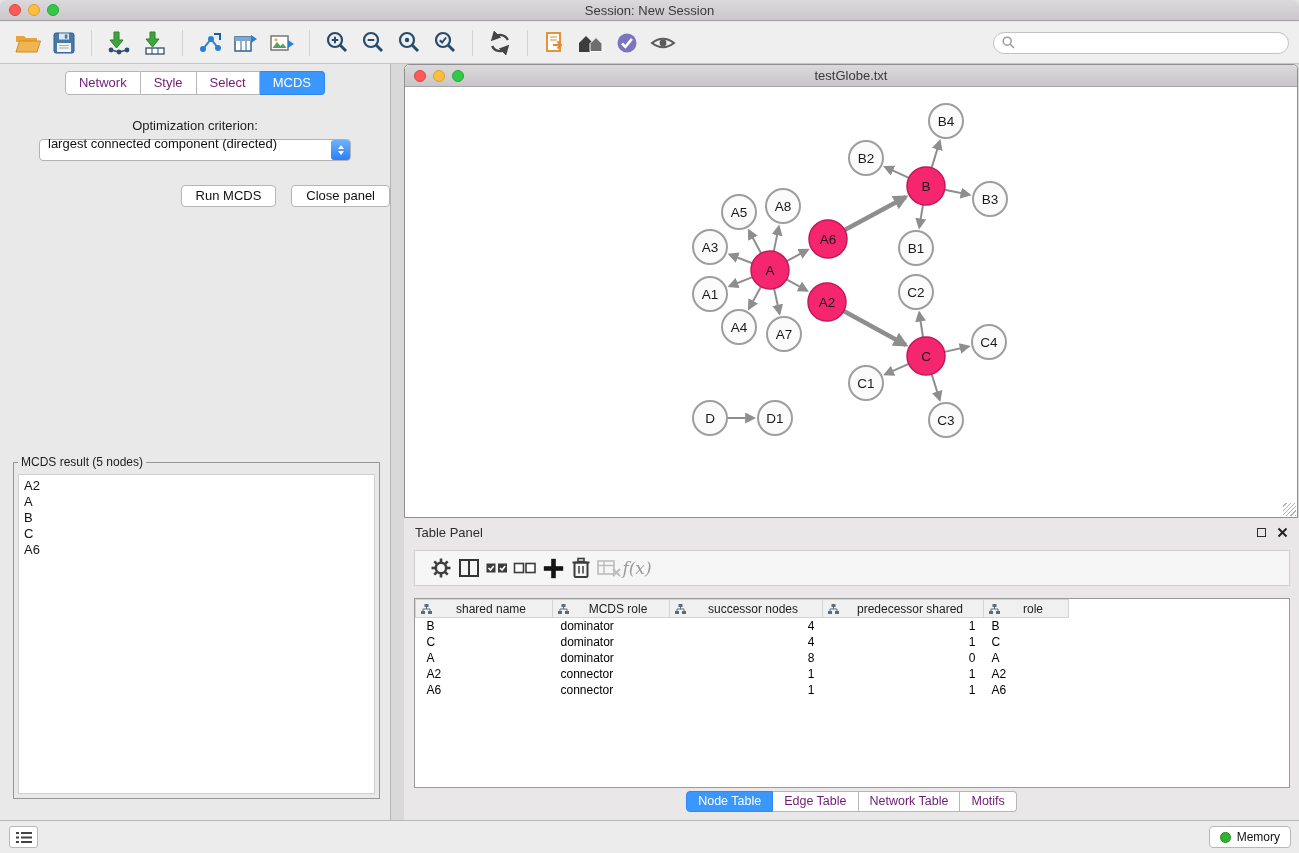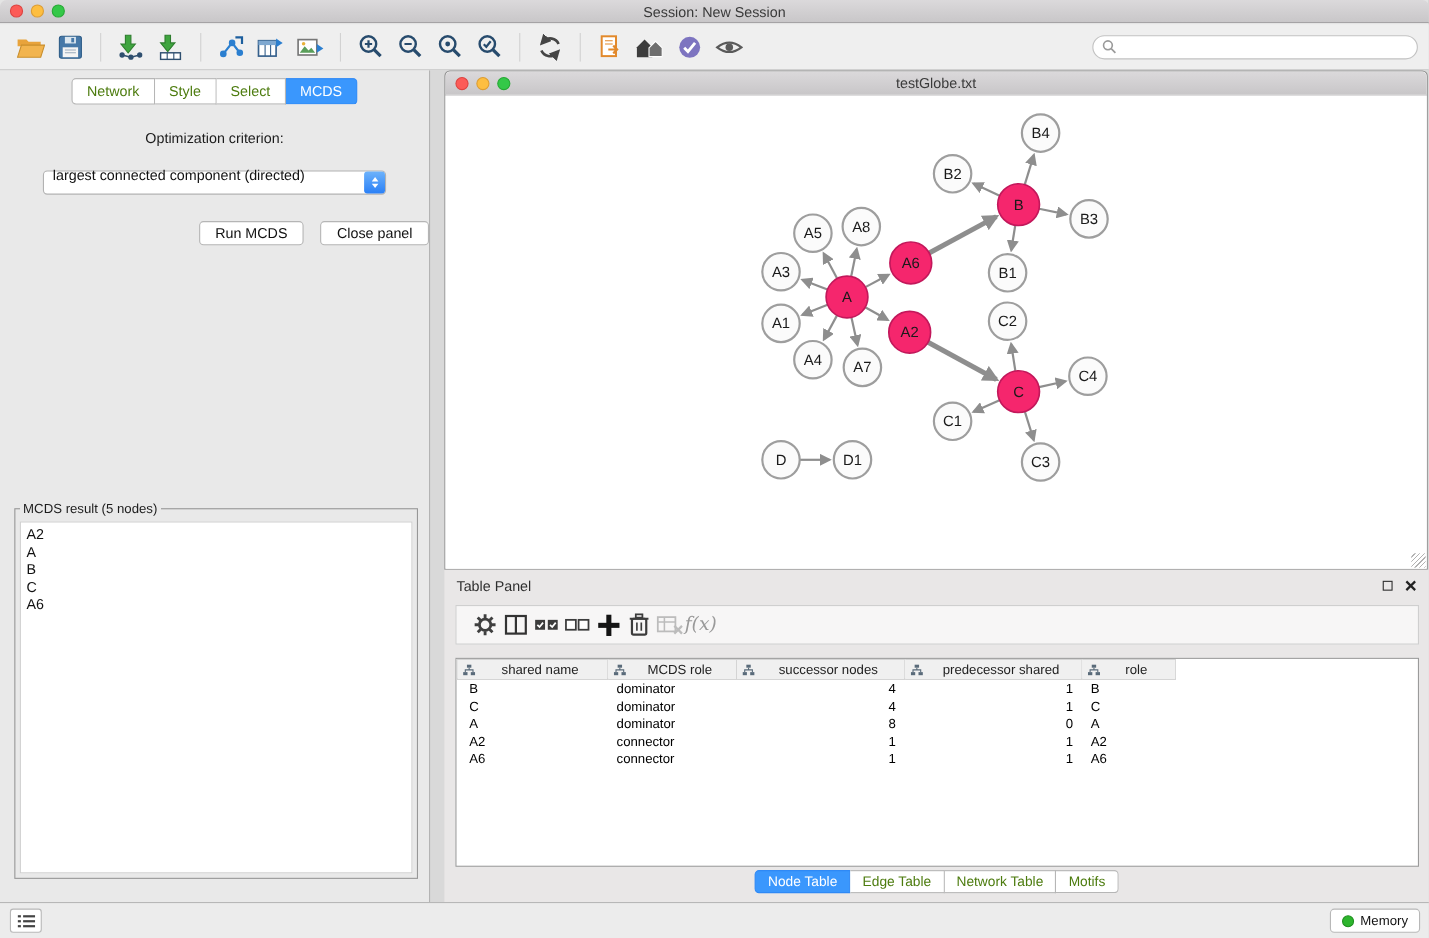--- a/index.html
+++ b/index.html
@@ -37,7 +37,7 @@
   .float-glyph { width:9px; height:9px; border:1.5px solid #2e2e2e; display:inline-block; }
 
   .seg { display:flex; justify-content:center; }
-  .seg-tab { padding:3px 13px 4px; font-size:13px; color:#4d7c0f; background:#fff;
+  .seg-tab { padding:3px 13px 4px; font-size:13px; color:#701a75; background:#fff;
     border:1px solid #b6b6b6; border-left-width:0; cursor:default; }
   .seg-tab:first-child { border-left-width:1px; border-radius:4px 0 0 4px; }
   .seg-tab:last-child { border-radius:0 4px 4px 0; }

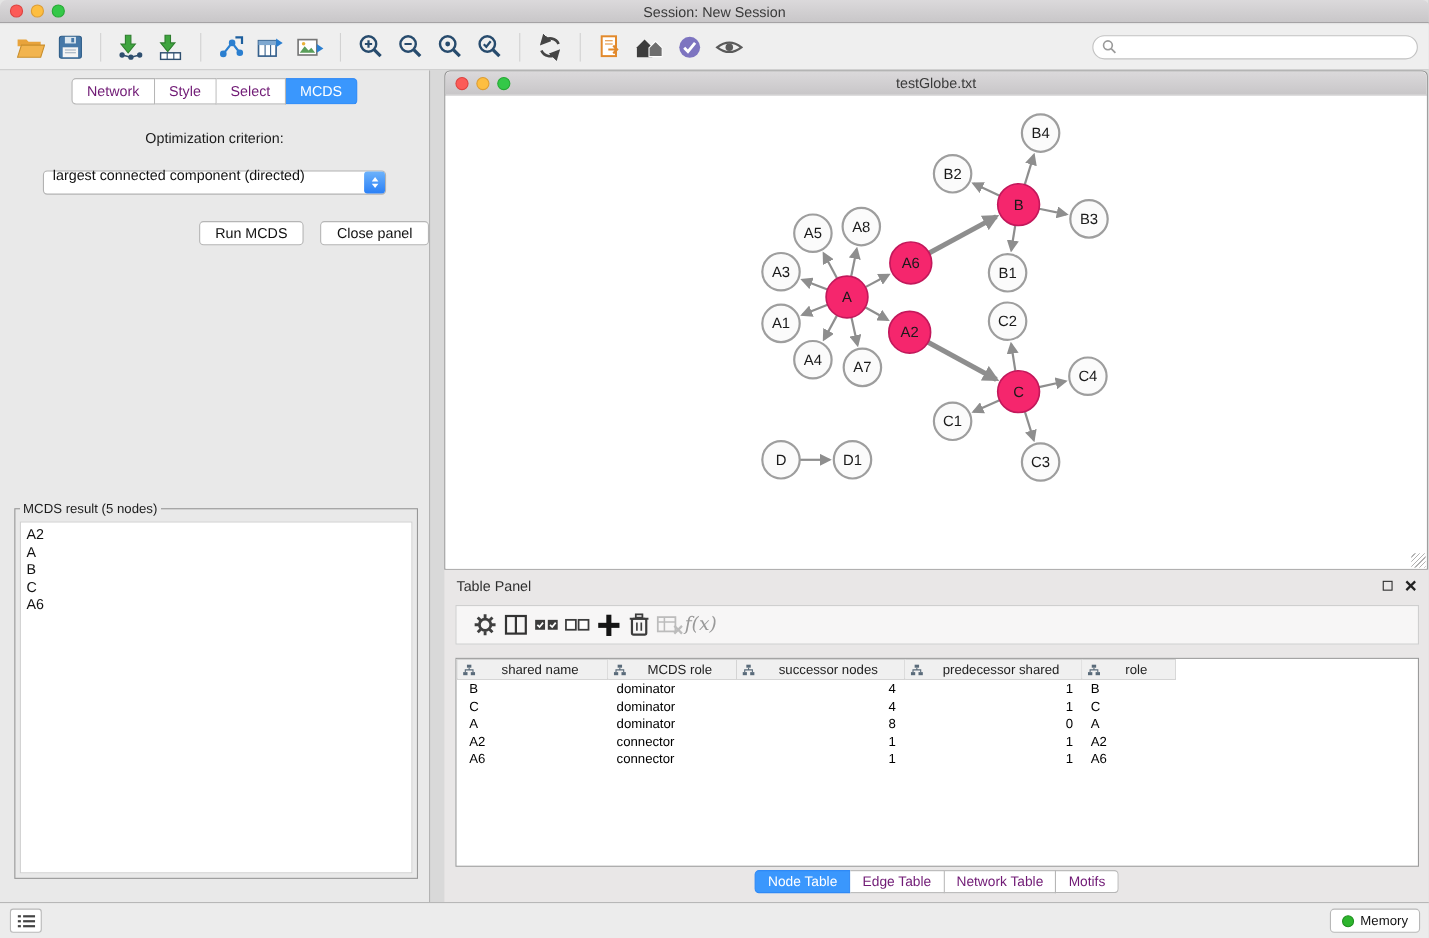--- a/index.html
+++ b/index.html
@@ -45,7 +45,7 @@
   #cp-tabs { margin-top:7px; }
 
   .opt-label { text-align:center; margin-top:23px; font-size:13px; color:#1c1c1c; }
-  .dropdown { position:relative; width:312px; height:22px; margin:22px auto 0; background:#fff;
+  .dropdown { position:relative; width:312px; height:22px; margin:6px auto 0; background:#fff;
     border:1px solid #b2b2b2; border-radius:4px; font-size:13px; color:#111;
     display:flex; align-items:center; padding:0 24px 14px 8px; }
   .dd-stepper { position:absolute; right:0px; top:0px; width:19px; height:20px;

